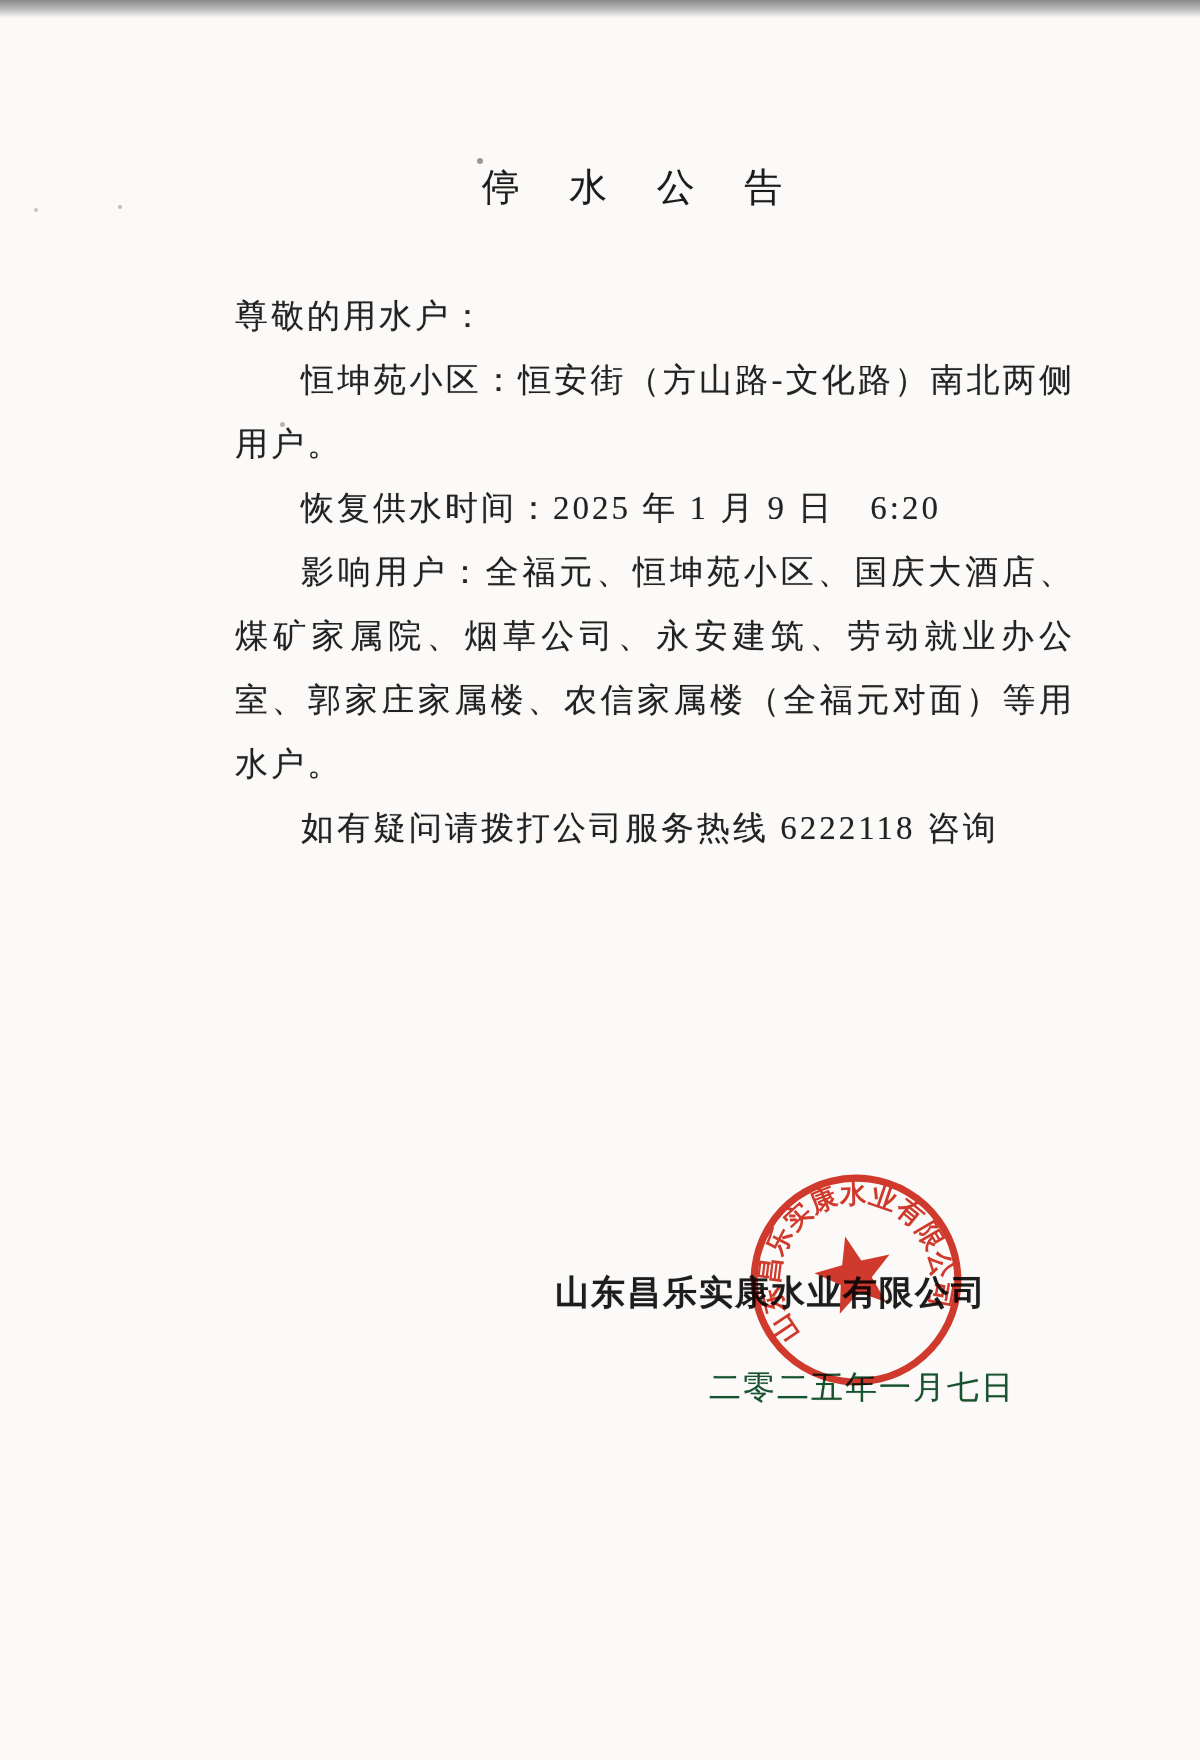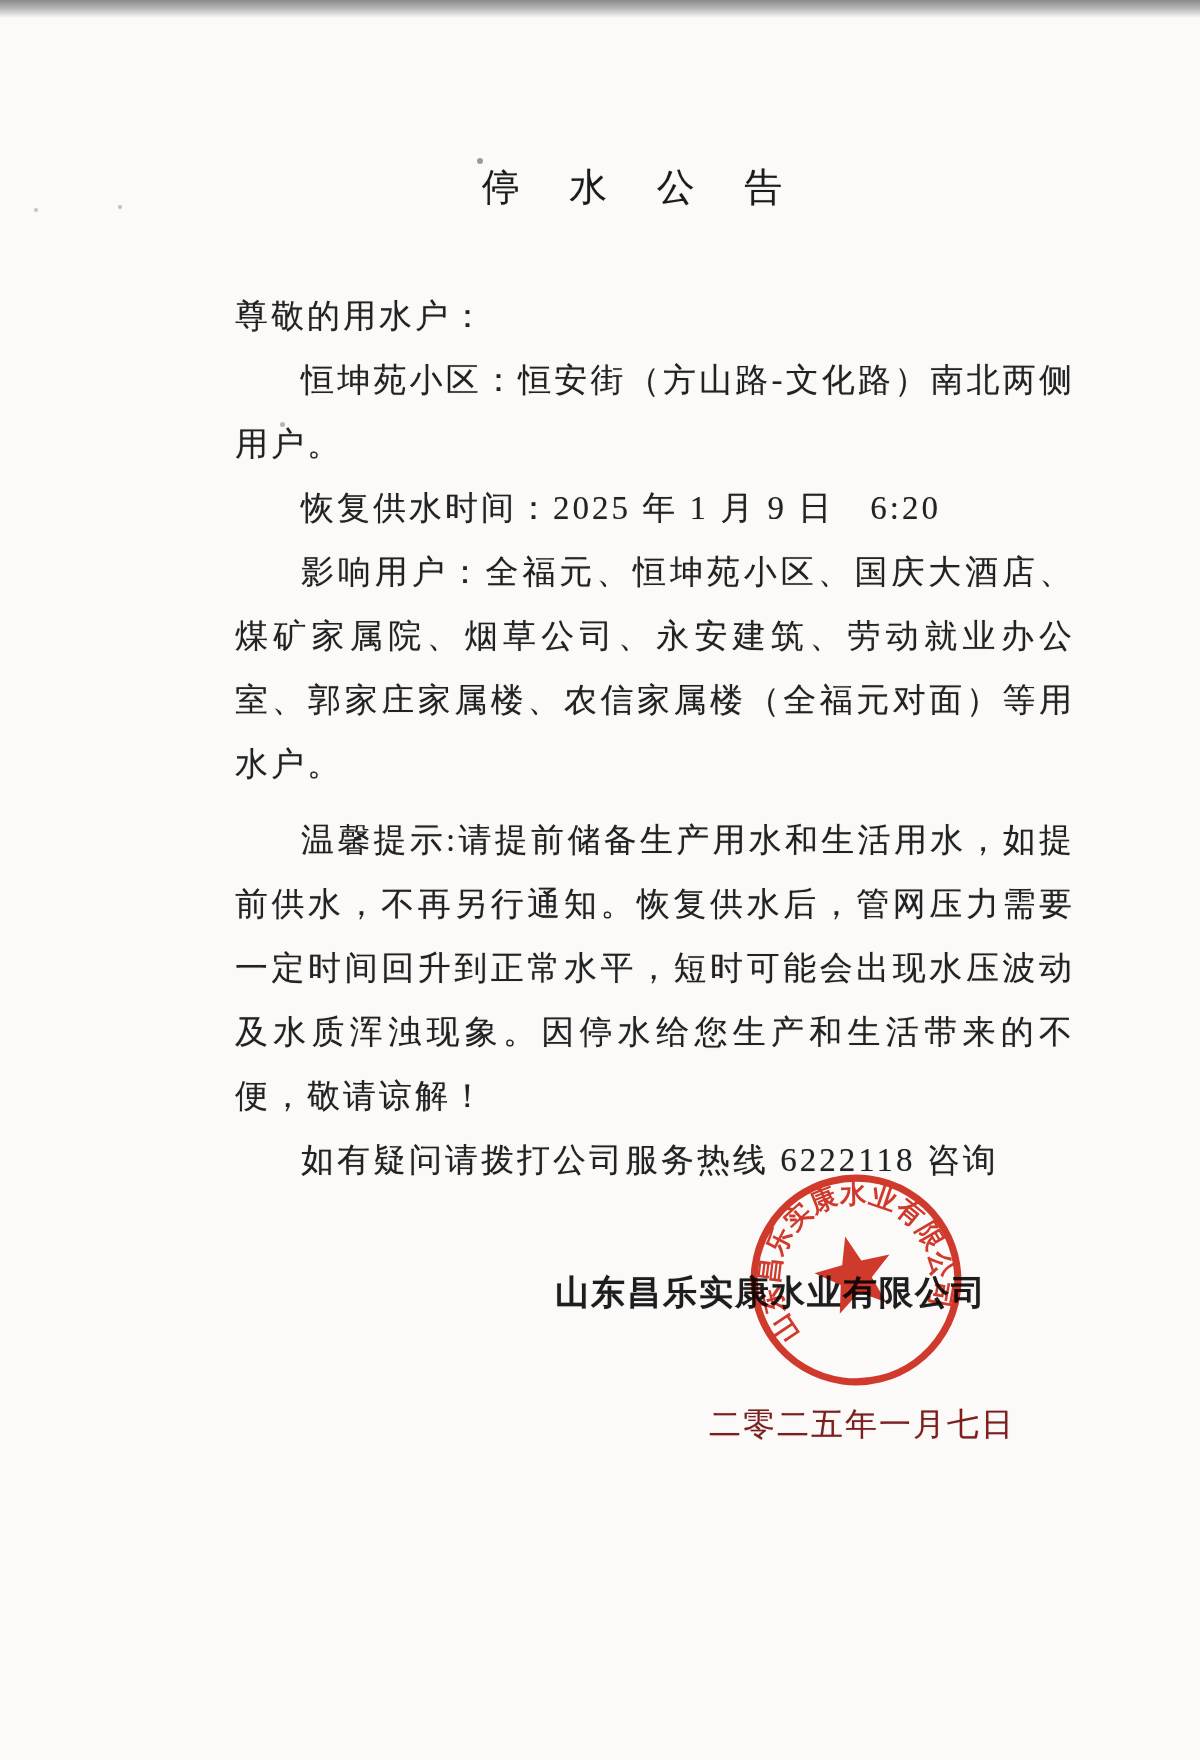--- a/index.html
+++ b/index.html
@@ -84,7 +84,6 @@
     <p class="para">恒坤苑小区：恒安街（方山路-文化路）南北两侧用户。</p>
     <p class="para">恢复供水时间：2025 年 1 月 9 日　6:20</p>
     <p class="para">影响用户：全福元、恒坤苑小区、国庆大酒店、煤矿家属院、烟草公司、永安建筑、劳动就业办公室、郭家庄家属楼、农信家属楼（全福元对面）等用水户。</p>
-    <p class="para p-tips">温馨提示:请提前储备生产用水和生活用水，如提前供水，不再另行通知。恢复供水后，管网压力需要一定时间回升到正常水平，短时可能会出现水压波动及水质浑浊现象。因停水给您生产和生活带来的不便，敬请谅解！</p>
     <p class="para">如有疑问请拨打公司服务热线 6222118 咨询</p>
   </div>
 

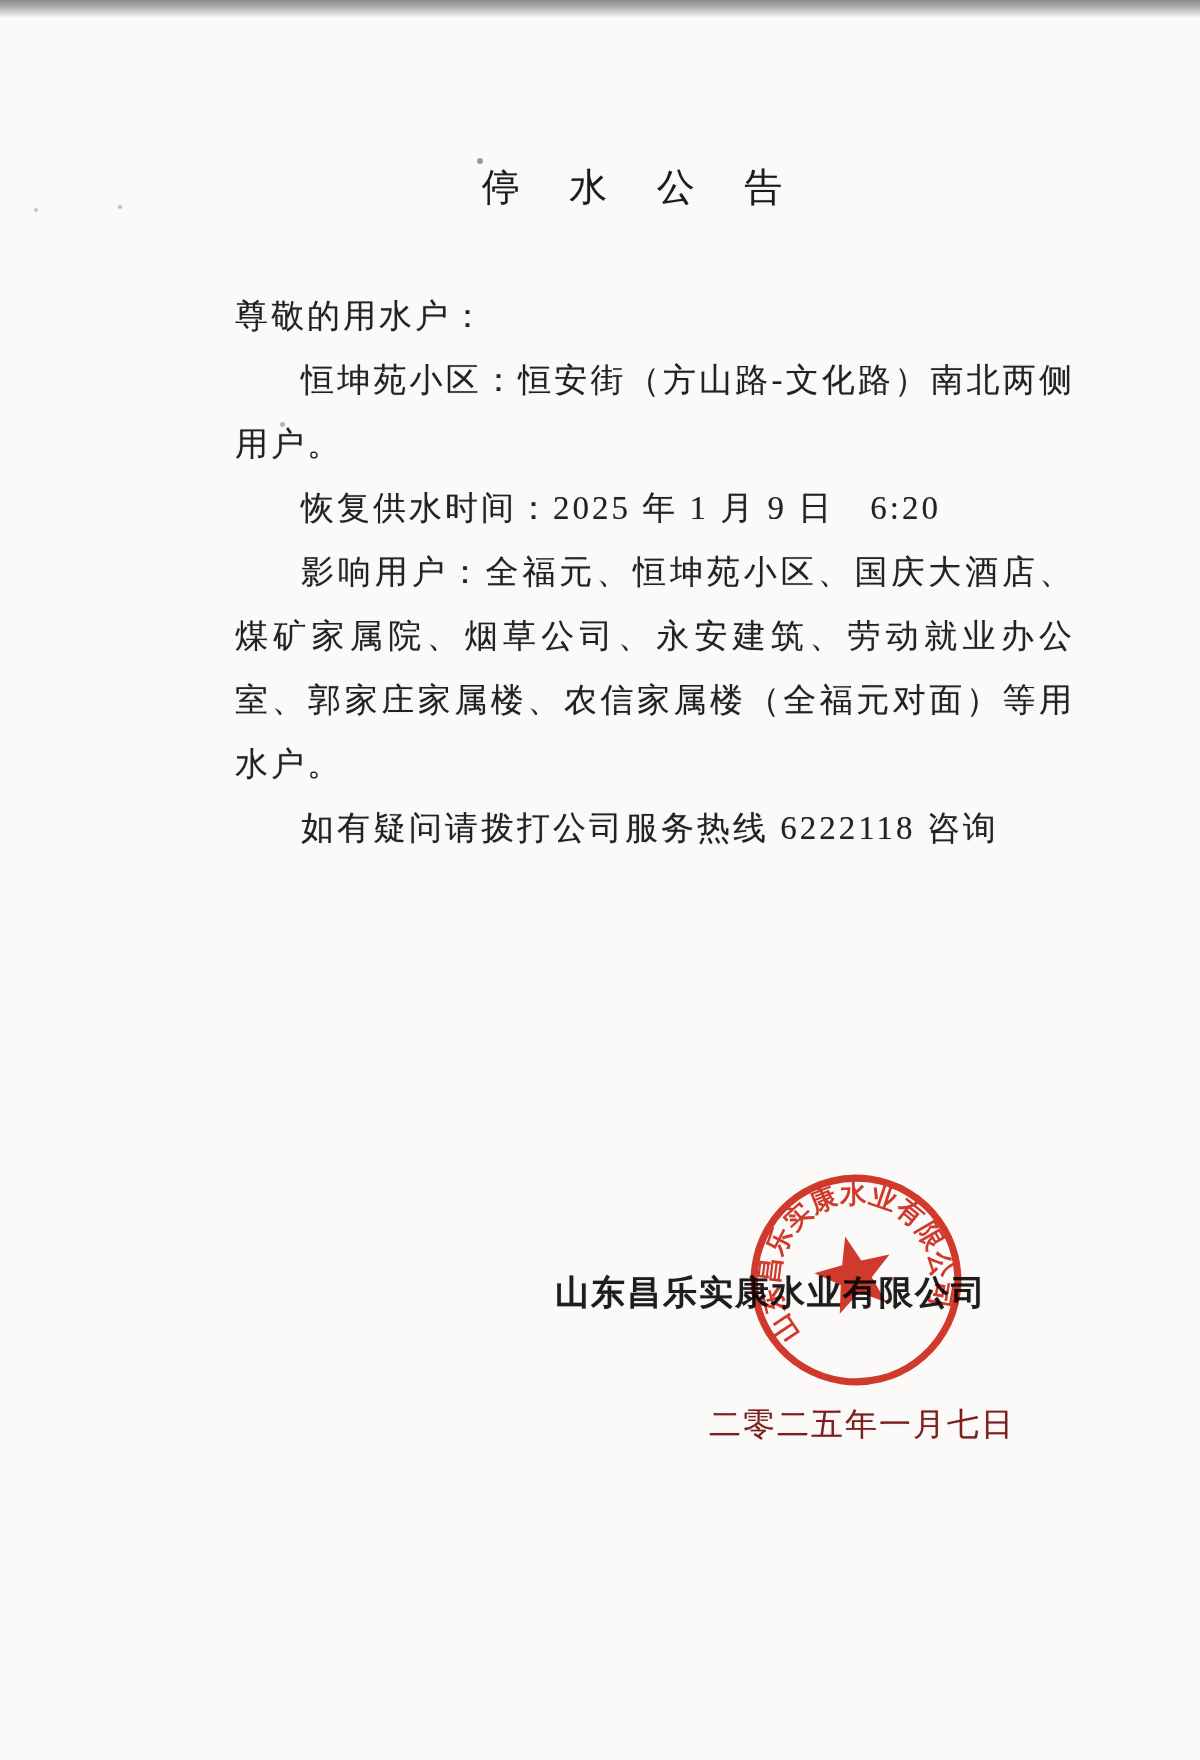--- a/index.html
+++ b/index.html
@@ -54,9 +54,8 @@
     position:absolute;top:1366px;left:195px;width:820px;
     text-align:right;
     font-size:32px;letter-spacing:2px;
-    color:#7f1d1d;
+    color:#14532d;
     text-shadow:0 0 1px rgba(0,0,0,.35);
-    margin-top:37px;
   }
   .seal{
     position:absolute;left:744px;top:1168px;

